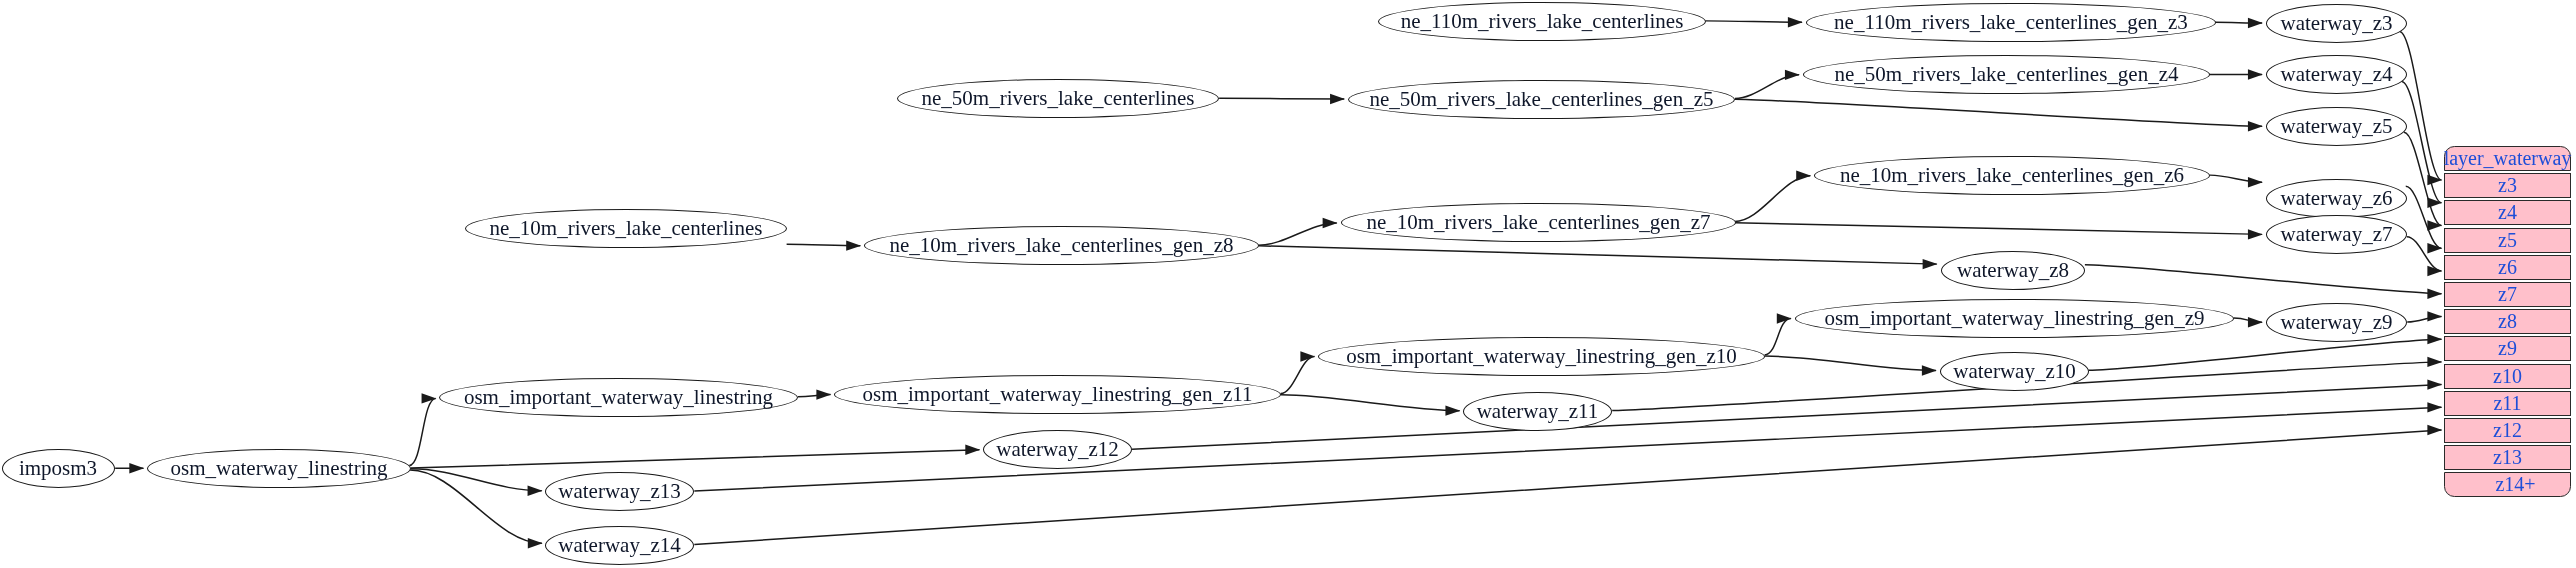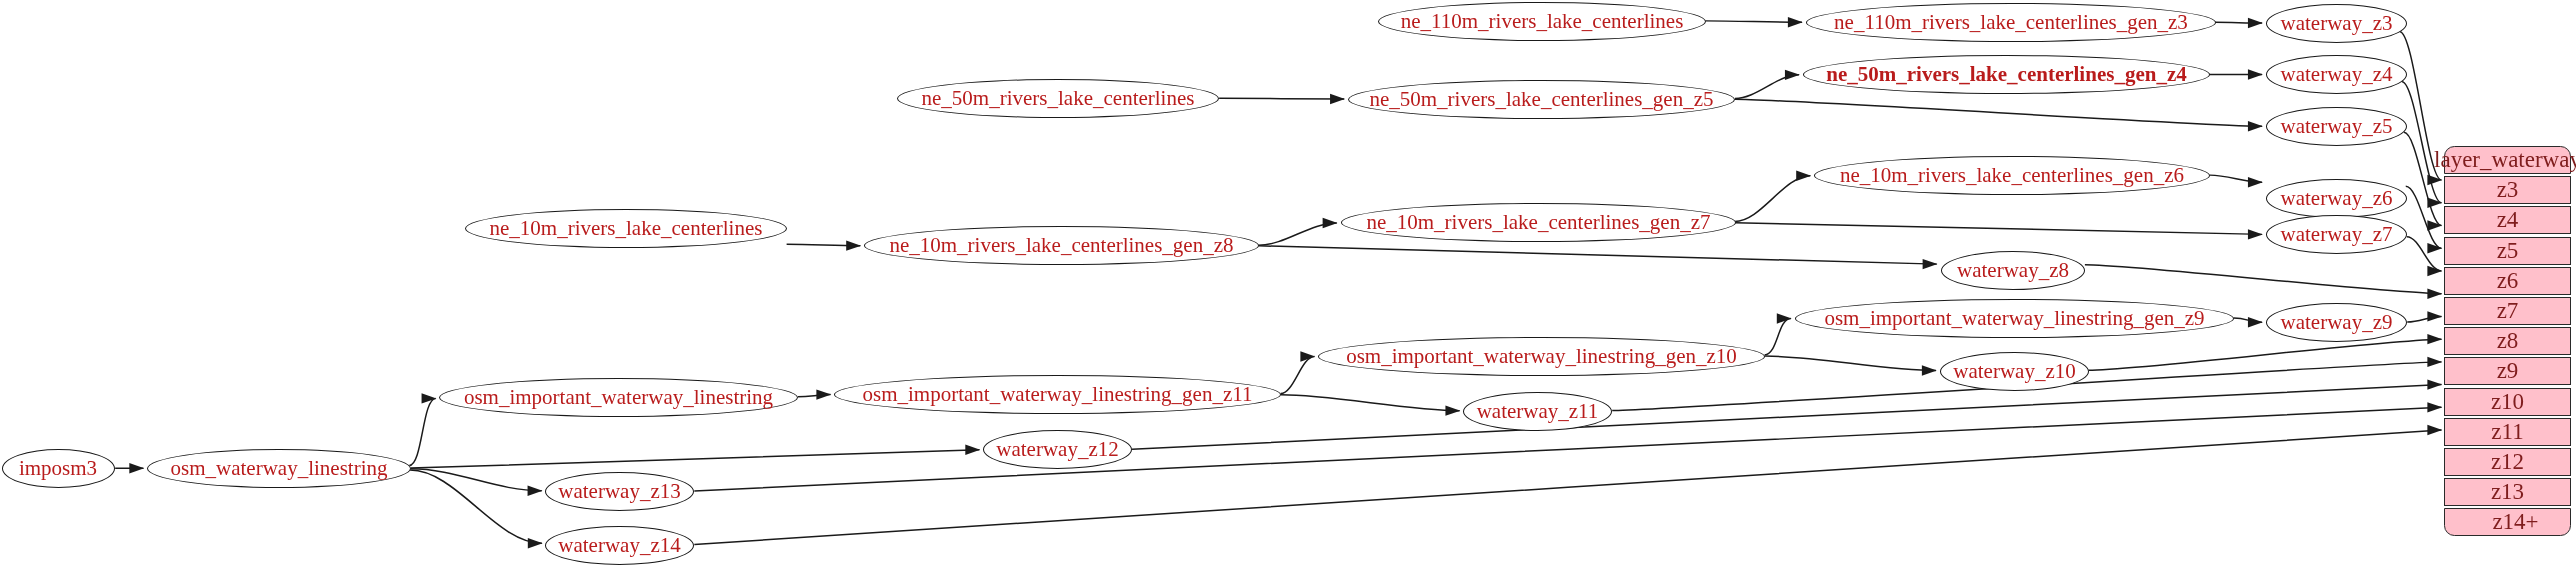--- a/index.html
+++ b/index.html
@@ -17,7 +17,7 @@
     border-radius:50%;
     background:#ffffff;
     display:flex;align-items:center;justify-content:center;
-    font-size:21px;color:#b91c1c;white-space:nowrap;
+    font-size:21px;color:#0f172a;white-space:nowrap;
     box-sizing:border-box;
   }
   #record{

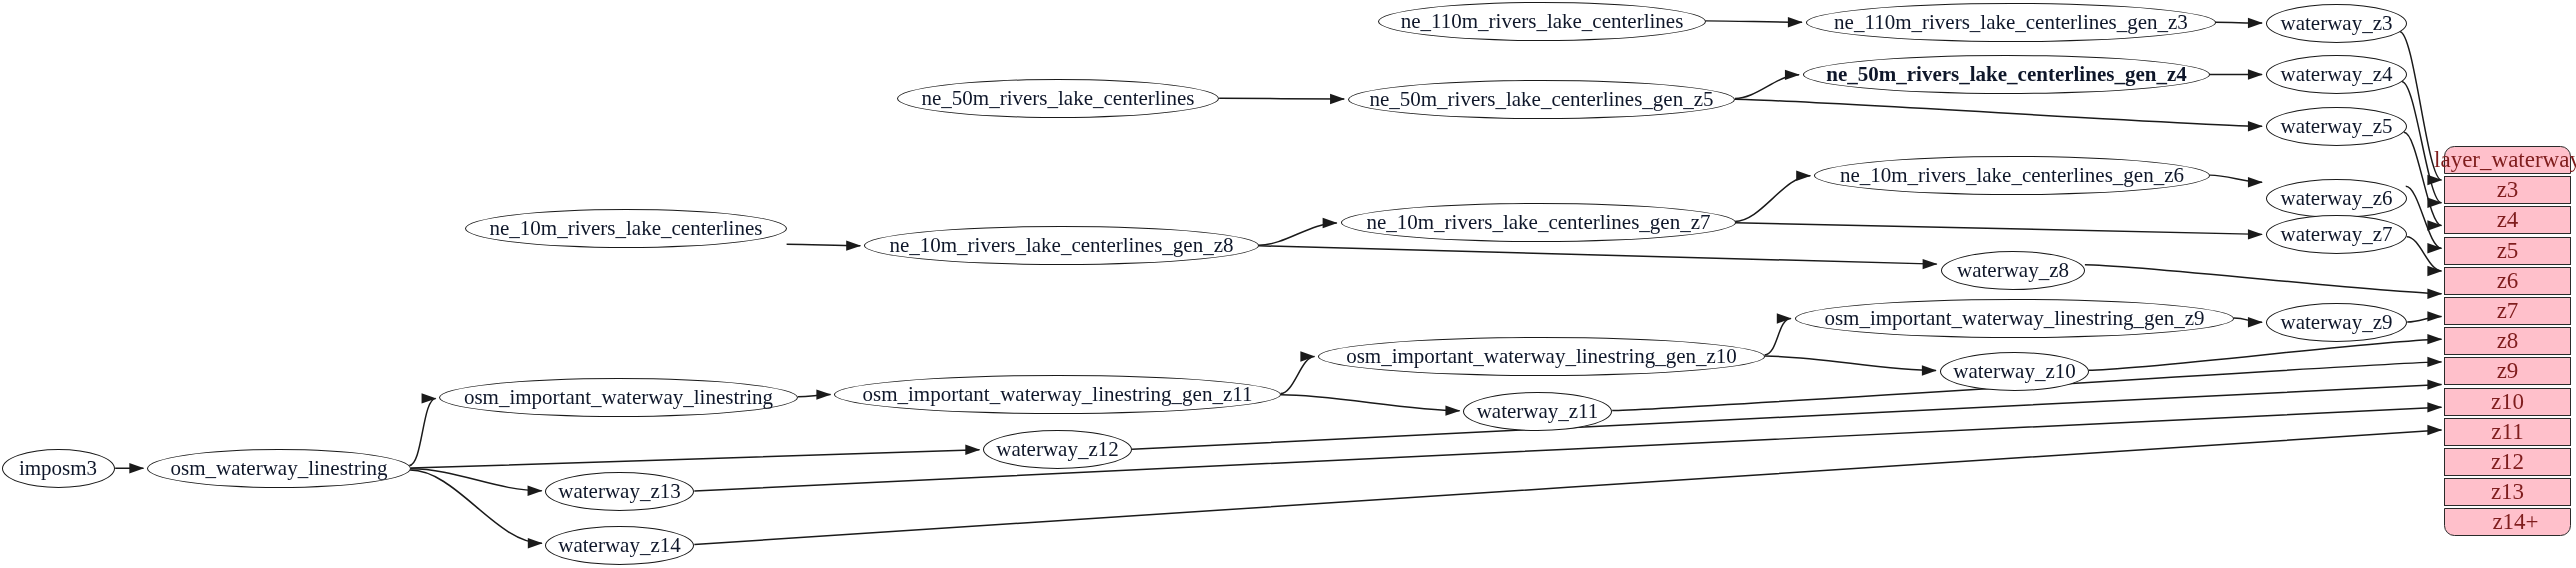--- a/index.html
+++ b/index.html
@@ -108,7 +108,7 @@
       <div class="node" style="left: 1941px; top: 251px; width: 144px; height: 39px;">waterway_z8</div>
       <div class="node" style="left: 897px; top: 79px; width: 322px; height: 39px;">ne_50m_rivers_lake_centerlines</div>
       <div class="node" style="left: 1348px; top: 80px; width: 387px; height: 39px;">ne_50m_rivers_lake_centerlines_gen_z5</div>
-      <div class="node" style="left: 1803px; top: 55px; width: 407px; height: 39px; font-weight: bold;">ne_50m_rivers_lake_centerlines_gen_z4</div>
+      <div class="node" style="left: 1803px; top: 55px; width: 407px; height: 39px;">ne_50m_rivers_lake_centerlines_gen_z4</div>
       <div class="node" style="left: 2266px; top: 55px; width: 141px; height: 39px;">waterway_z4</div>
       <div class="node" style="left: 2266px; top: 107px; width: 141px; height: 39px;">waterway_z5</div>
       <div class="node" style="left: 1378px; top: 1.5px; width: 328px; height: 39px;">ne_110m_rivers_lake_centerlines</div>

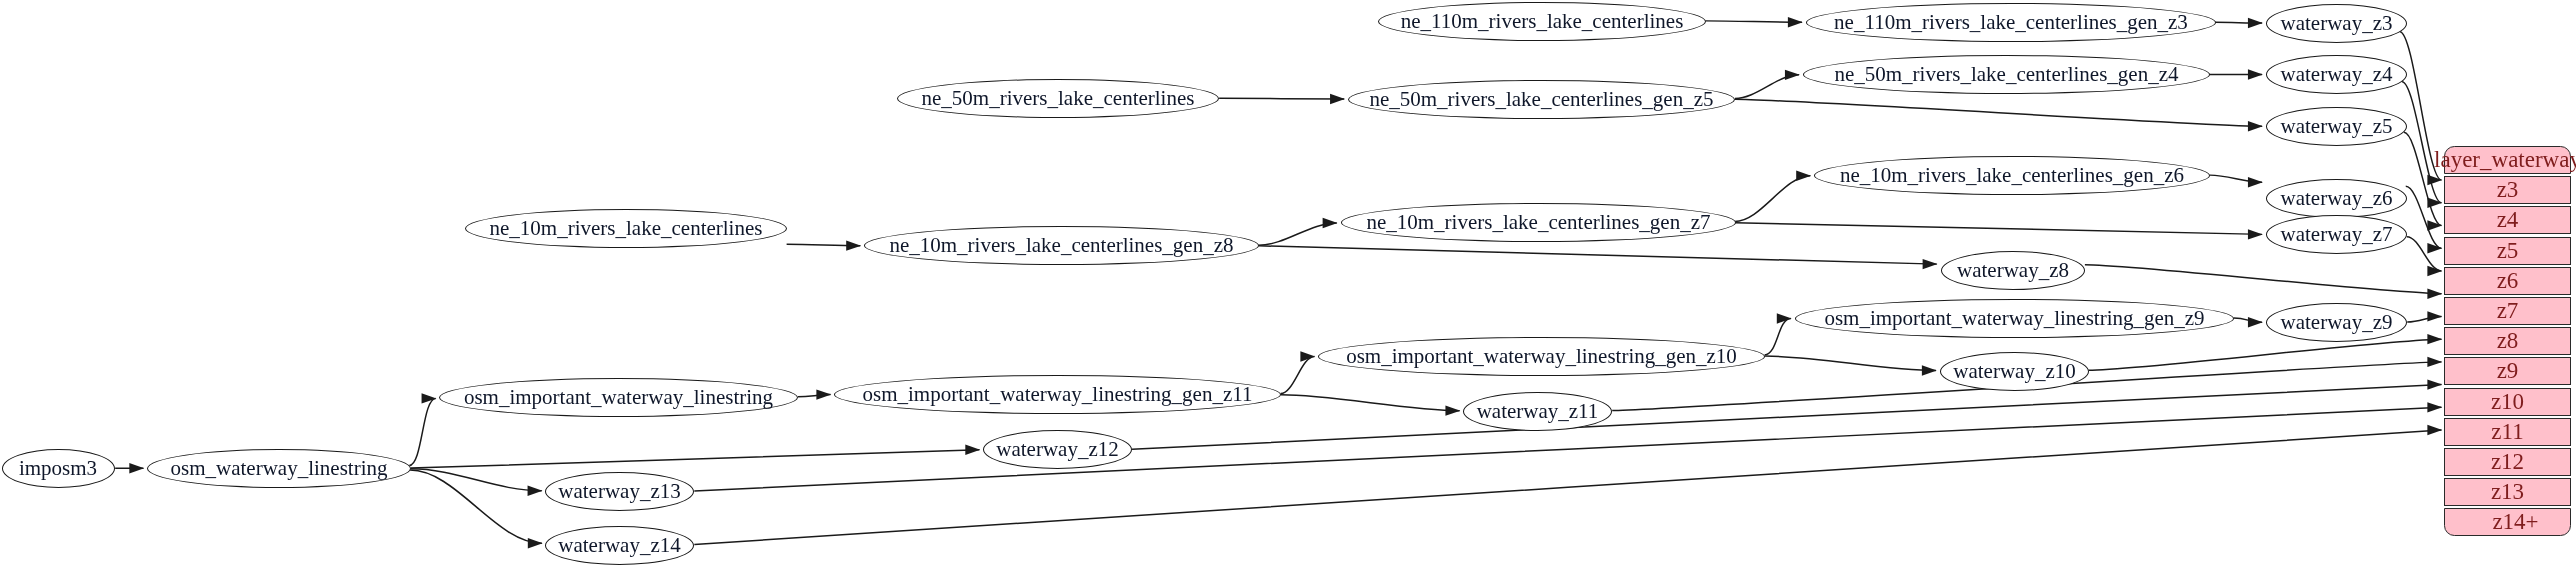--- a/index.html
+++ b/index.html
@@ -30,7 +30,7 @@
     background:#ffc0cb;
     border:1.5px solid #2a2a2a;
     display:flex;align-items:center;justify-content:center;
-    font-size:23px;color:#7f1d1d;white-space:nowrap;
+    font-size:20px;color:#1d4ed8;white-space:nowrap;
     box-sizing:border-box;
     margin-top:2.2px;
   }

